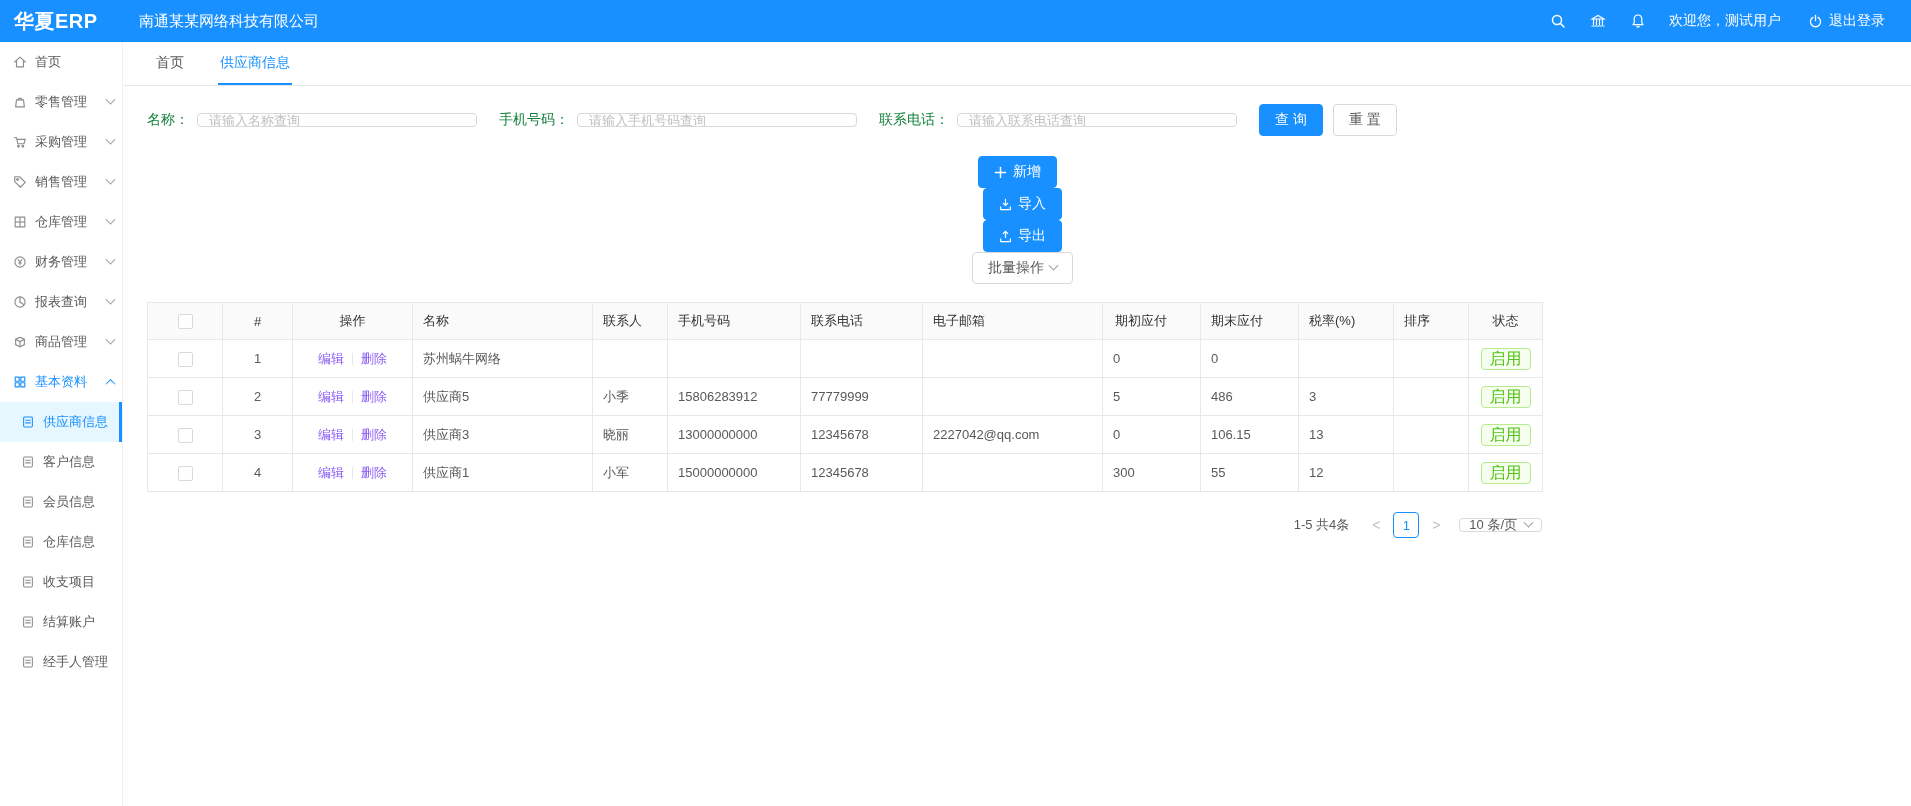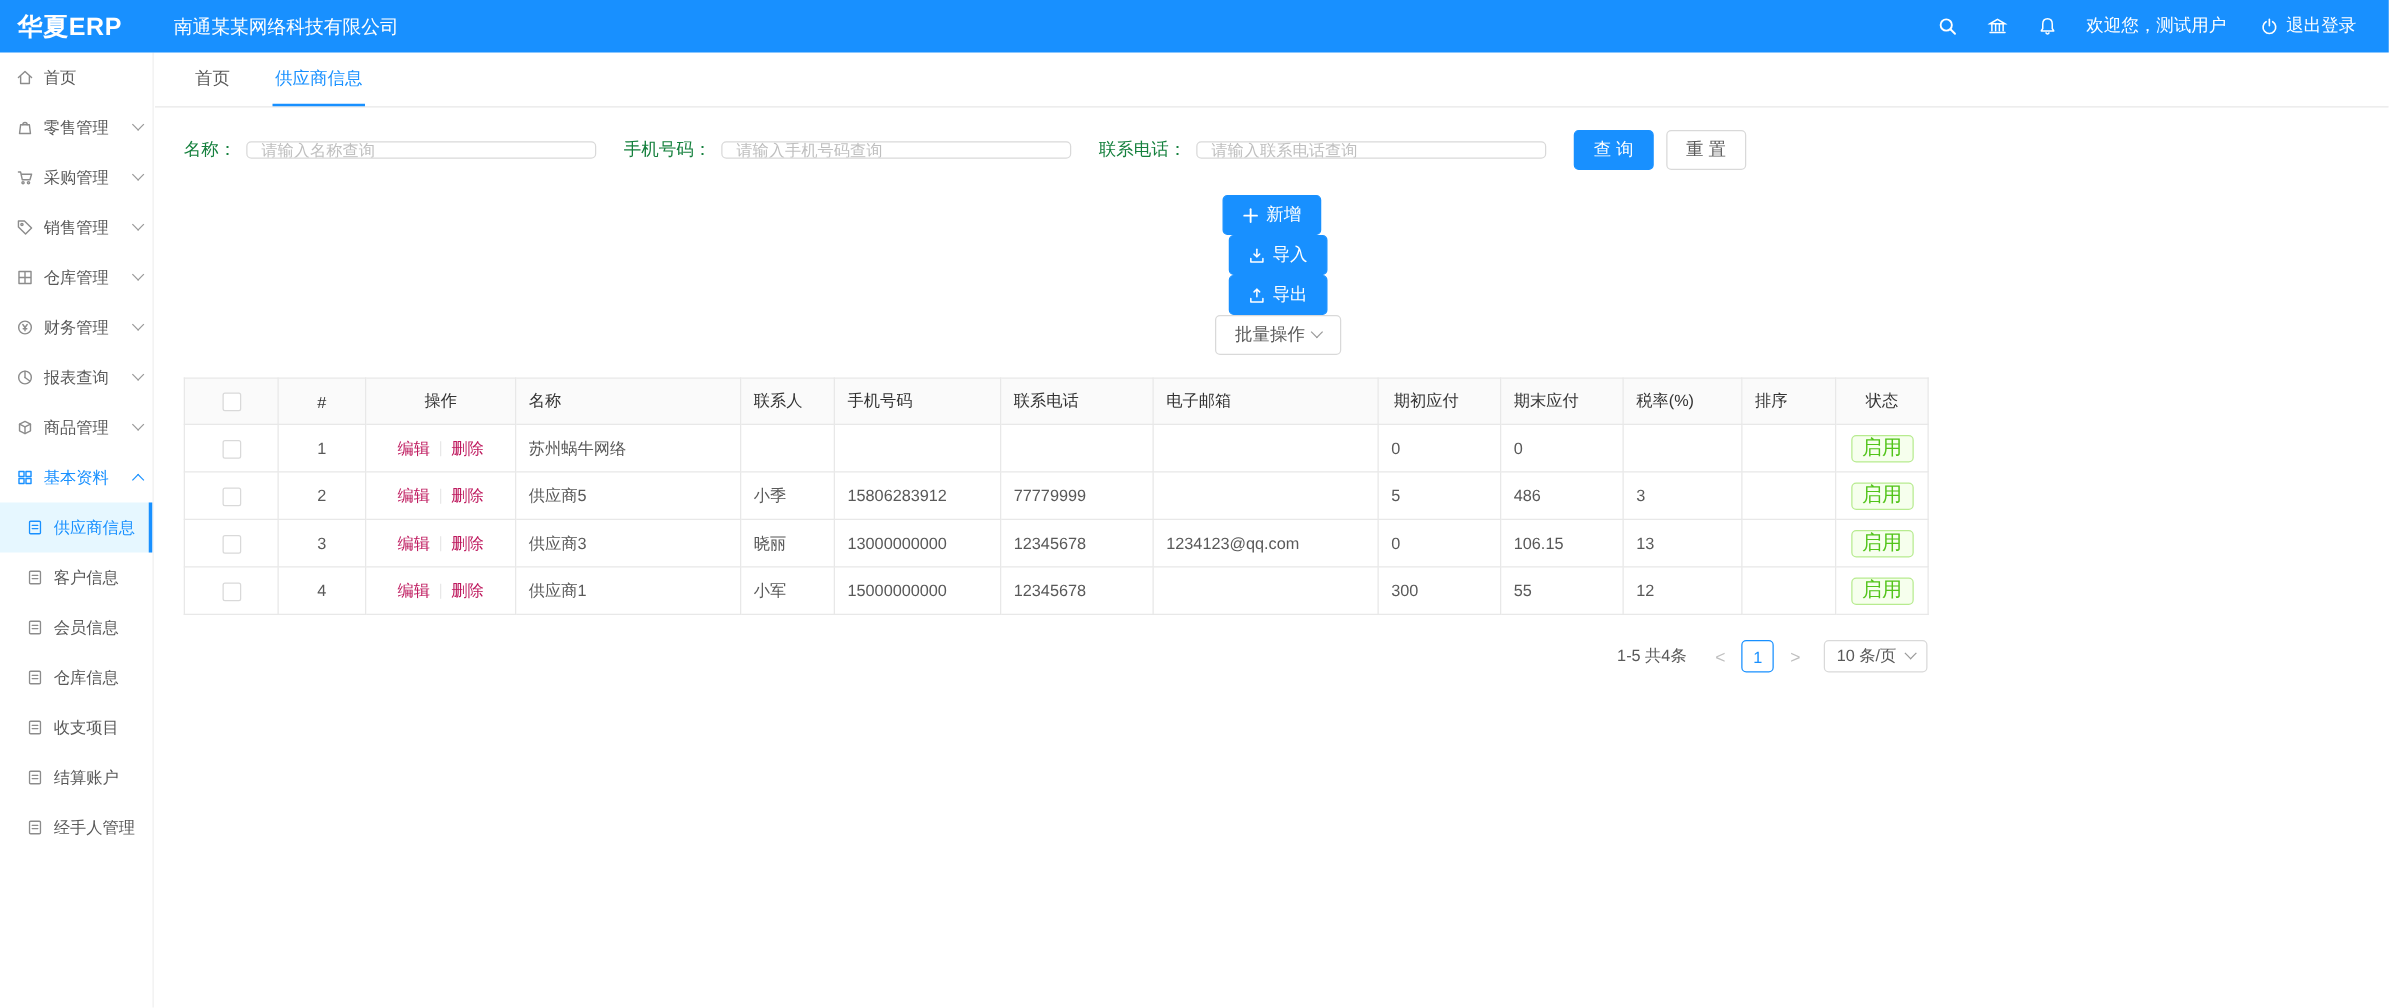--- a/index.html
+++ b/index.html
@@ -57,7 +57,7 @@
   .grid th { background:#fafafa; color:#333; font-weight:normal; height:37px; text-align:center; }
   .grid td.center { text-align:center; padding:0 4px; }
   .checkbox { display:inline-block; width:15px; height:15px; border:1px solid #d9d9d9; border-radius:2px; background:#fff; vertical-align:middle; cursor:pointer; }
-  .link { color:#be185d; cursor:pointer; text-decoration:none;text-align:center; }
+  .link { color:#8b5cf6; cursor:pointer; text-decoration:none;text-align:center; }
   .op-divider { display:inline-block; width:1px; height:12px; background:#e8e8e8; margin:0 8px; vertical-align:middle; }
   .badge { display:inline-block; padding:1px 8px 2px; font-size:16px; line-height:17px; color:#52c41a; background:#f6ffed; border:1px solid #b7eb8f; border-radius:4px; }
 

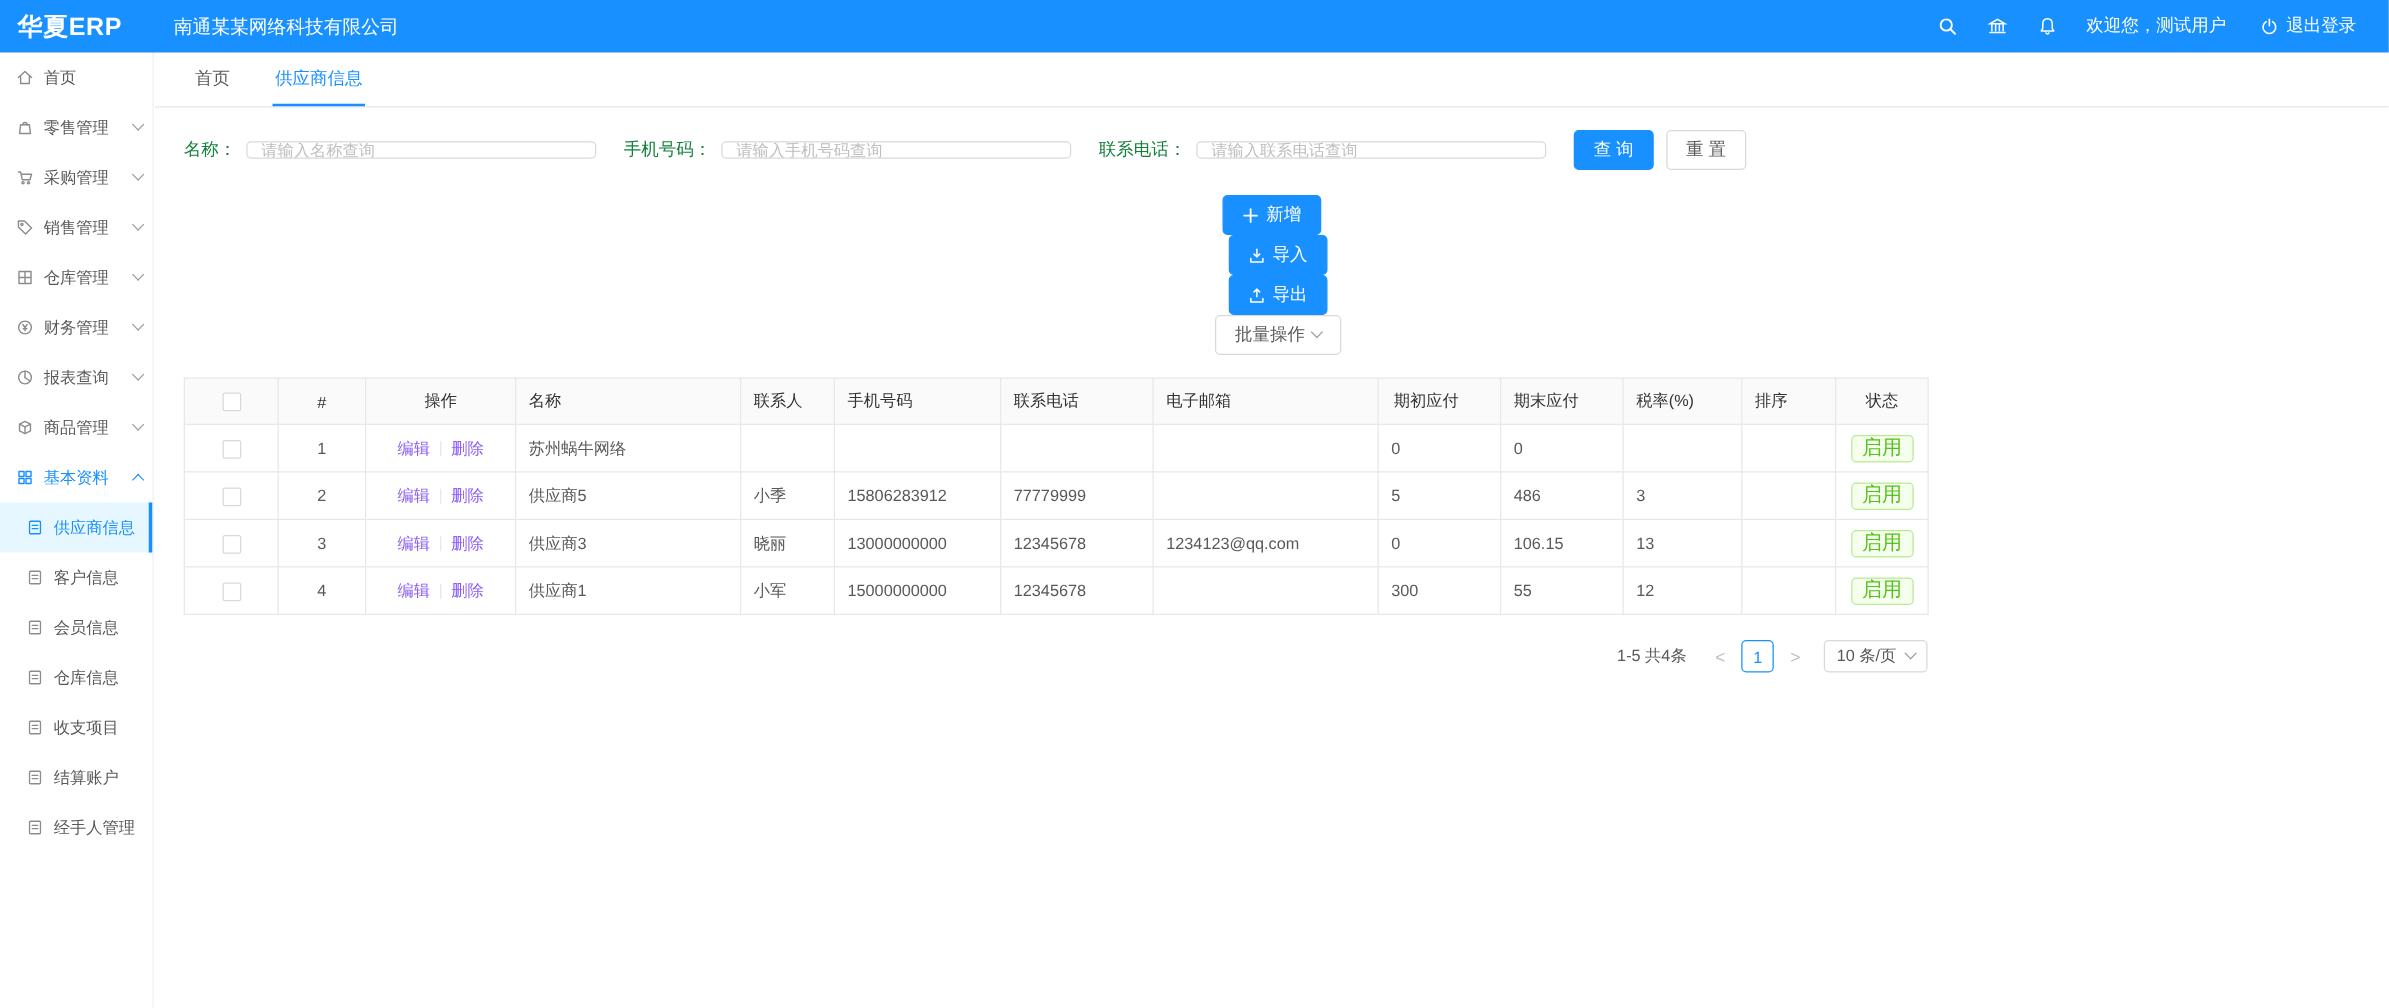--- a/index.html
+++ b/index.html
@@ -409,7 +409,7 @@
             <td>晓丽</td>
             <td>13000000000</td>
             <td>12345678</td>
-            <td>1234123@qq.com</td>
+            <td>2227042@qq.com</td>
             <td>0</td>
             <td>106.15</td>
             <td>13</td>

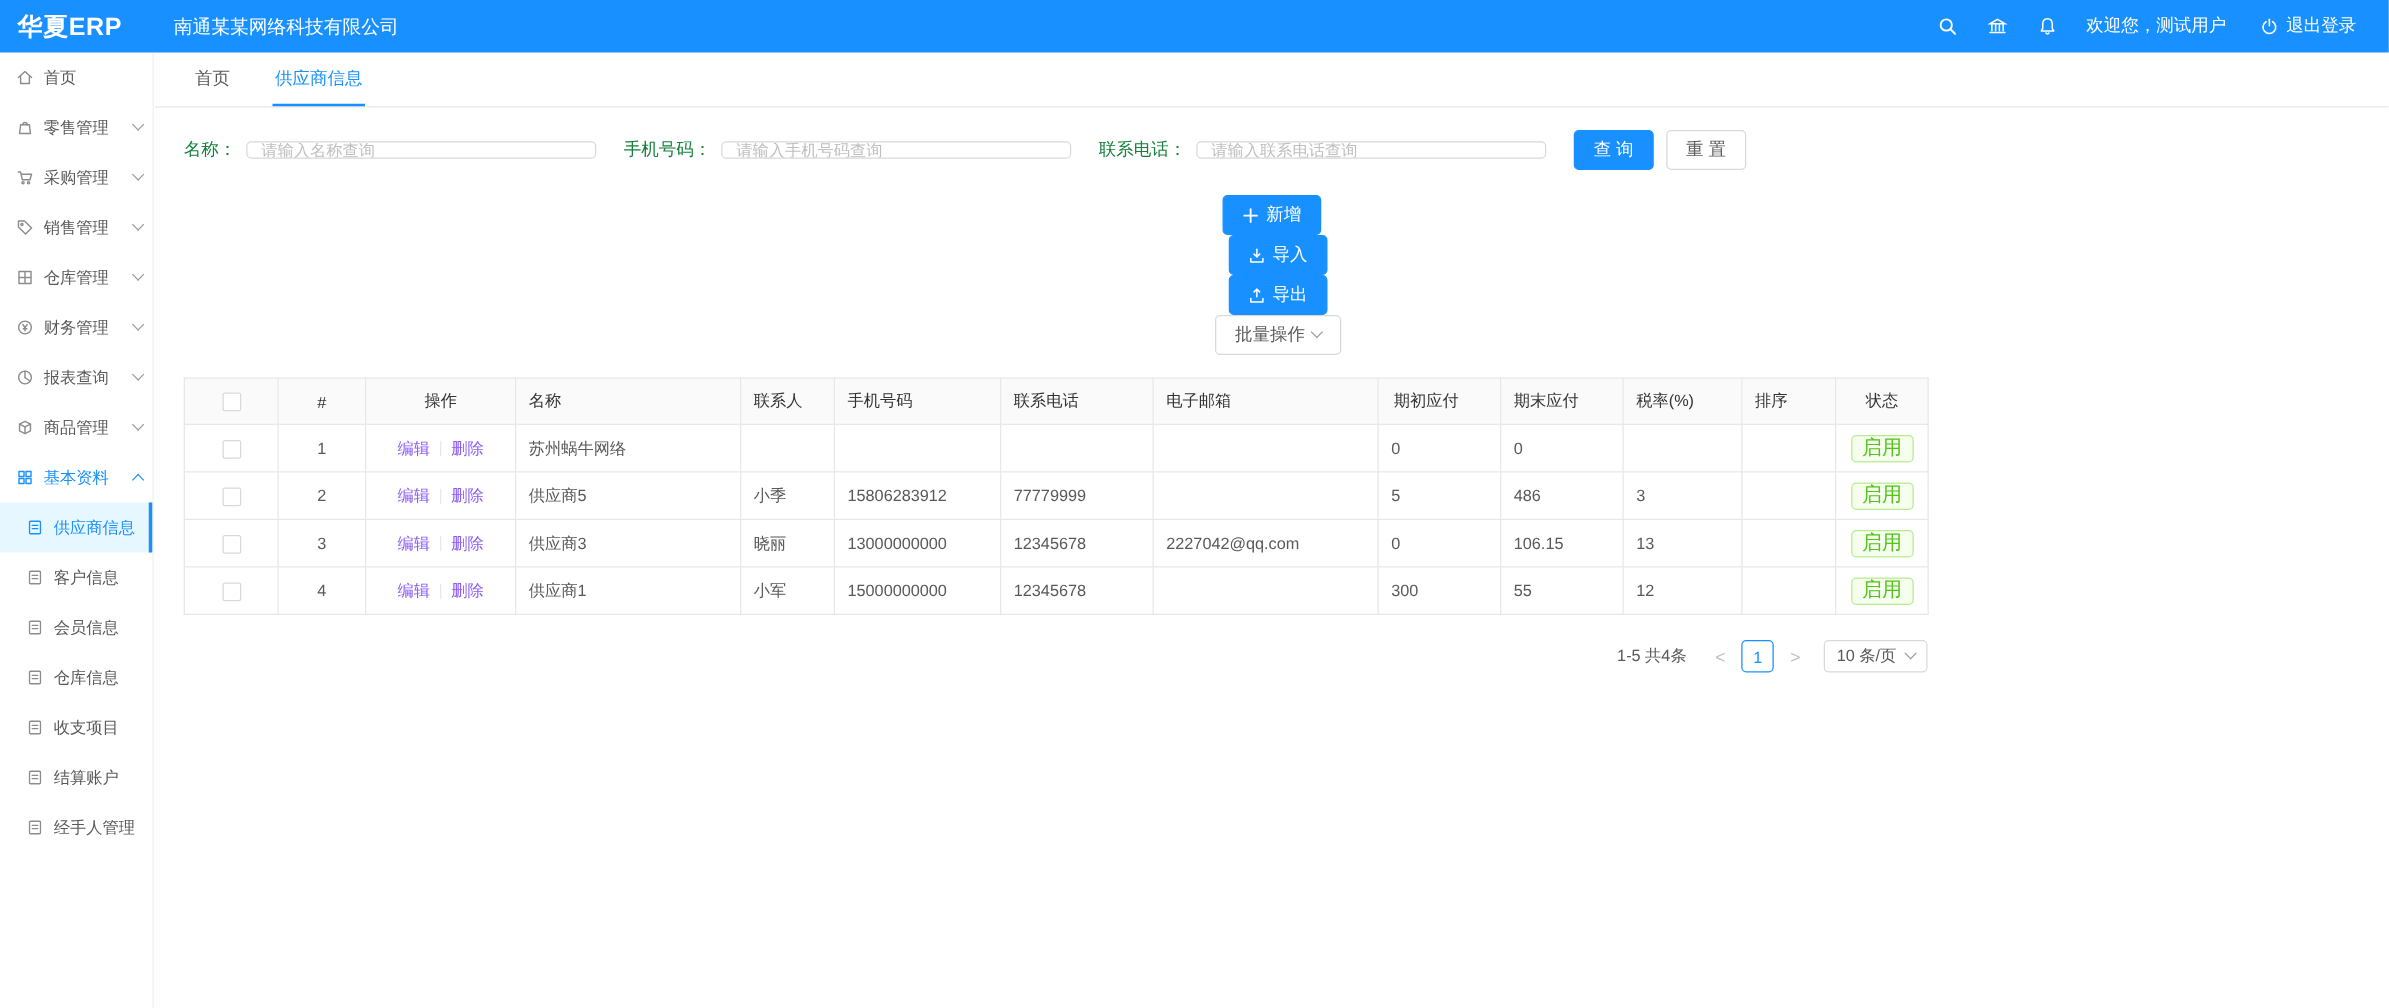--- a/index.html
+++ b/index.html
@@ -66,7 +66,7 @@
   .pg-total { margin-right:14px; }
   .pg-arrow { width:26px; height:26px; display:flex; align-items:center; justify-content:center; color:#bfbfbf; cursor:pointer; font-size:14px; }
   .pg-num { min-width:26px; height:26px; border:1px solid #1890ff; color:#1890ff; border-radius:4px; display:flex; align-items:center; justify-content:center; background:#fff; cursor:pointer; margin:0 4px; }
-  .pg-size { height:26px; border:1px solid #d9d9d9; border-radius:4px; padding:0 9px; display:flex; align-items:center; gap:8px; background:#fff; cursor:pointer; margin-left:10px; color:#595959; }
+  .pg-size { height:14px; border:1px solid #d9d9d9; border-radius:4px; padding:0 9px; display:flex; align-items:center; gap:8px; background:#fff; cursor:pointer; margin-left:10px; color:#595959; }
 </style>
 </head>
 <body>

